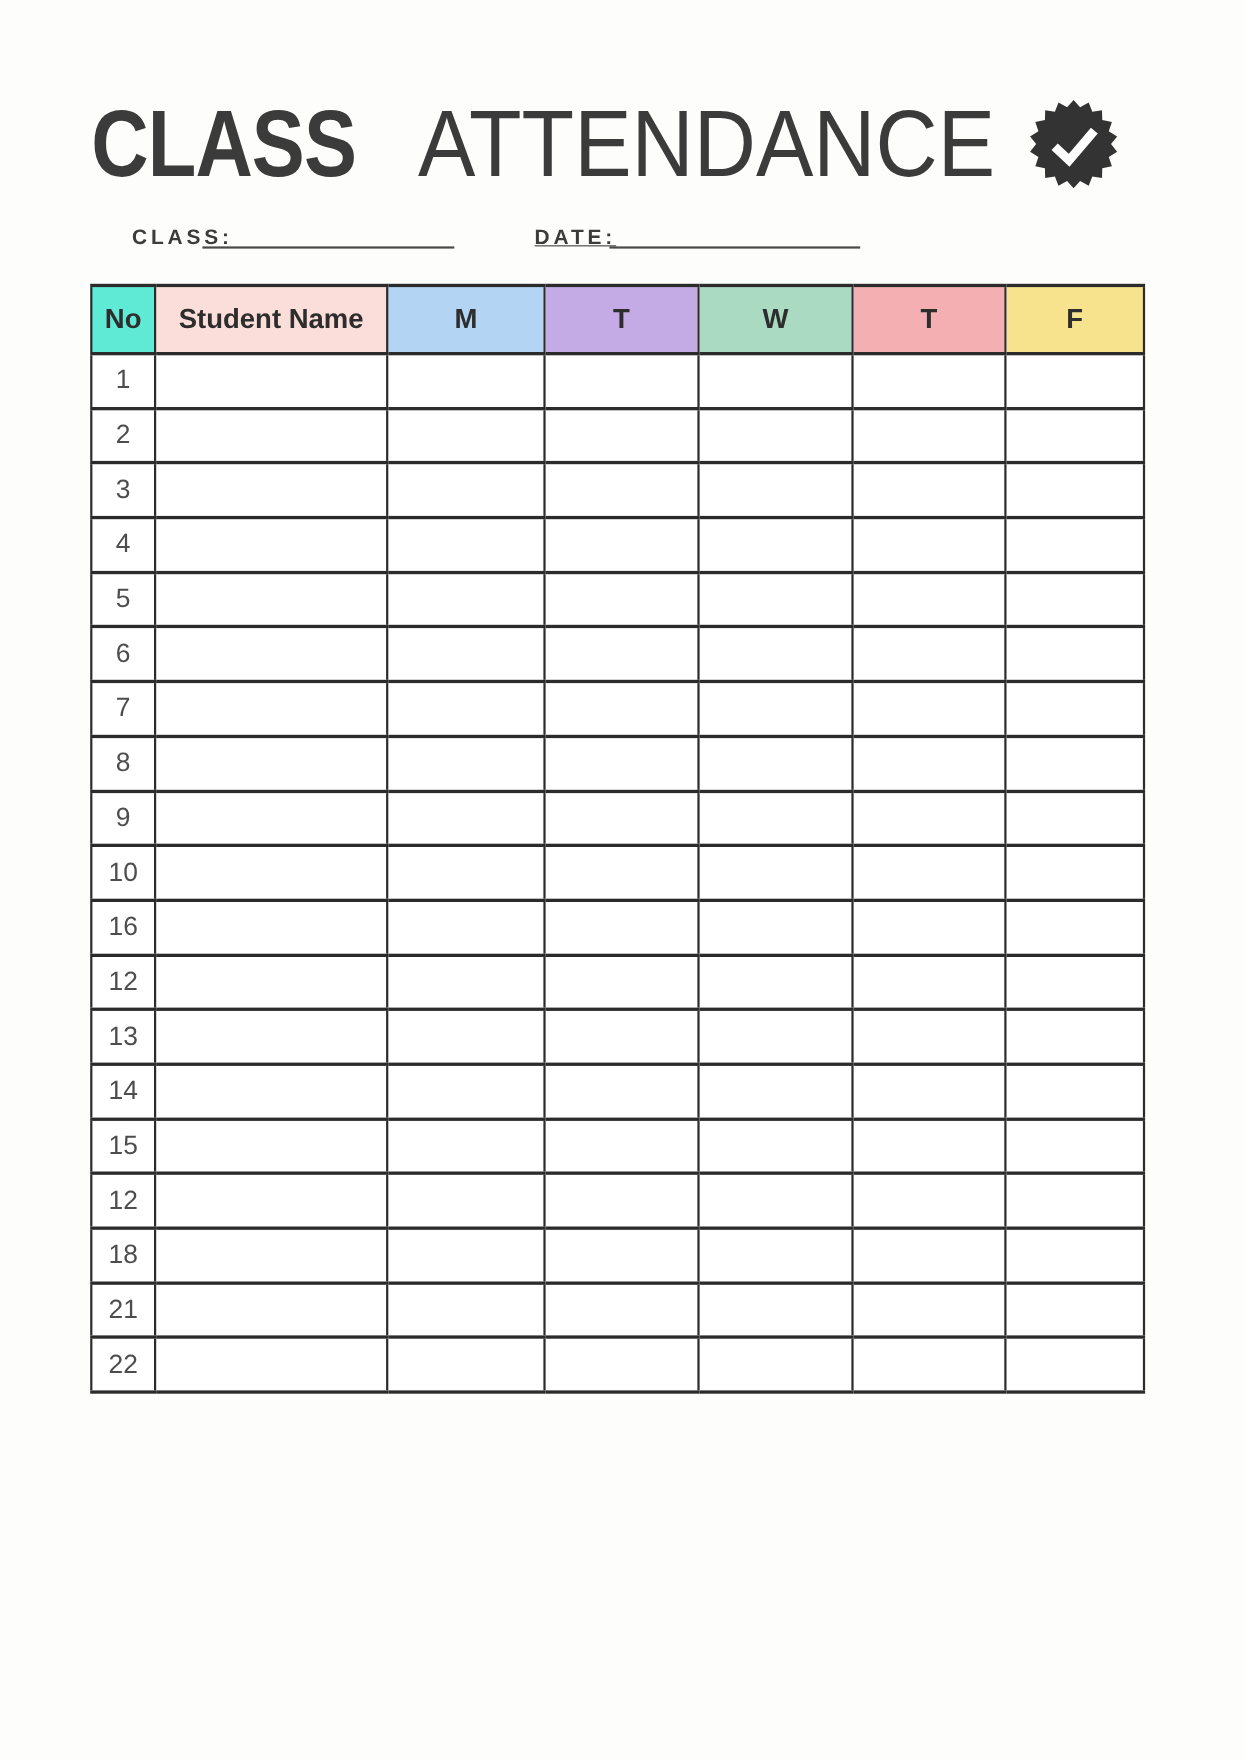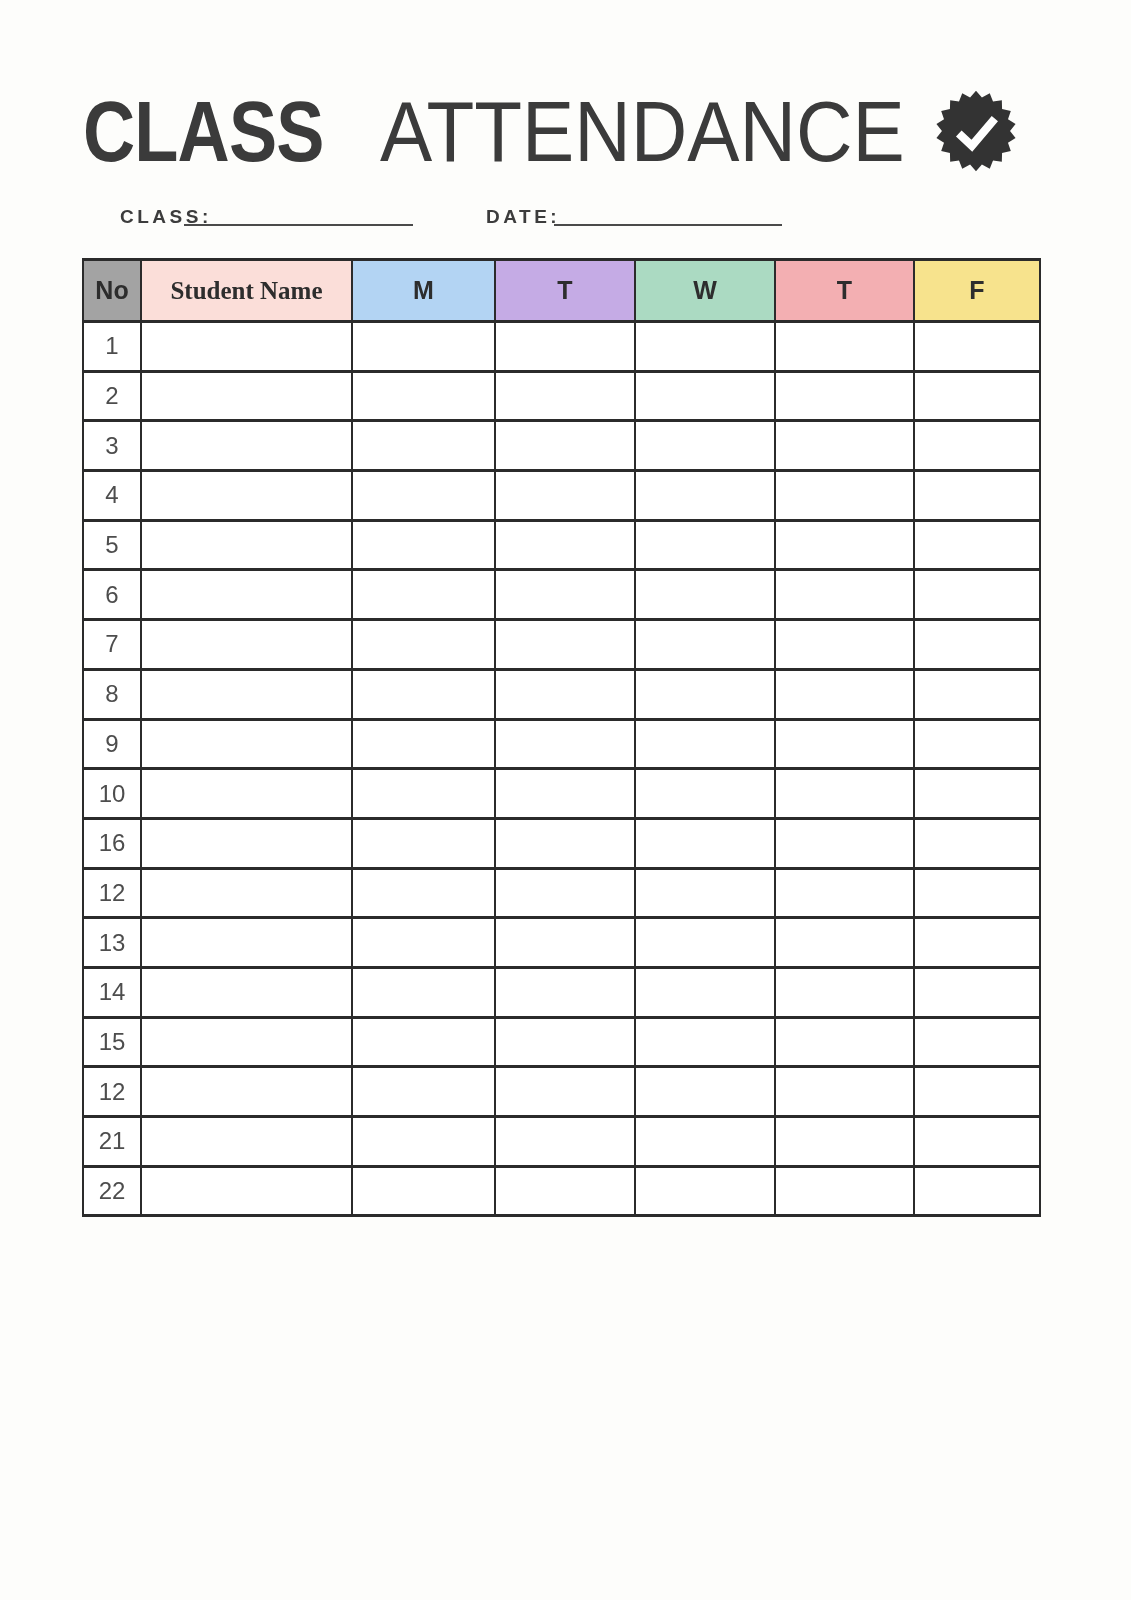--- a/index.html
+++ b/index.html
@@ -42,7 +42,7 @@
     color:#3c3c3c;white-space:nowrap;margin-left:36px;
   }
   .label-class{left:84px;}
-  .label-date{left:450px;}
+  .label-date{left:450px;text-decoration:underline;}
   .field-line{
     position:absolute;top:202px;height:24px;
     border-bottom:2px solid #4a4a4a;

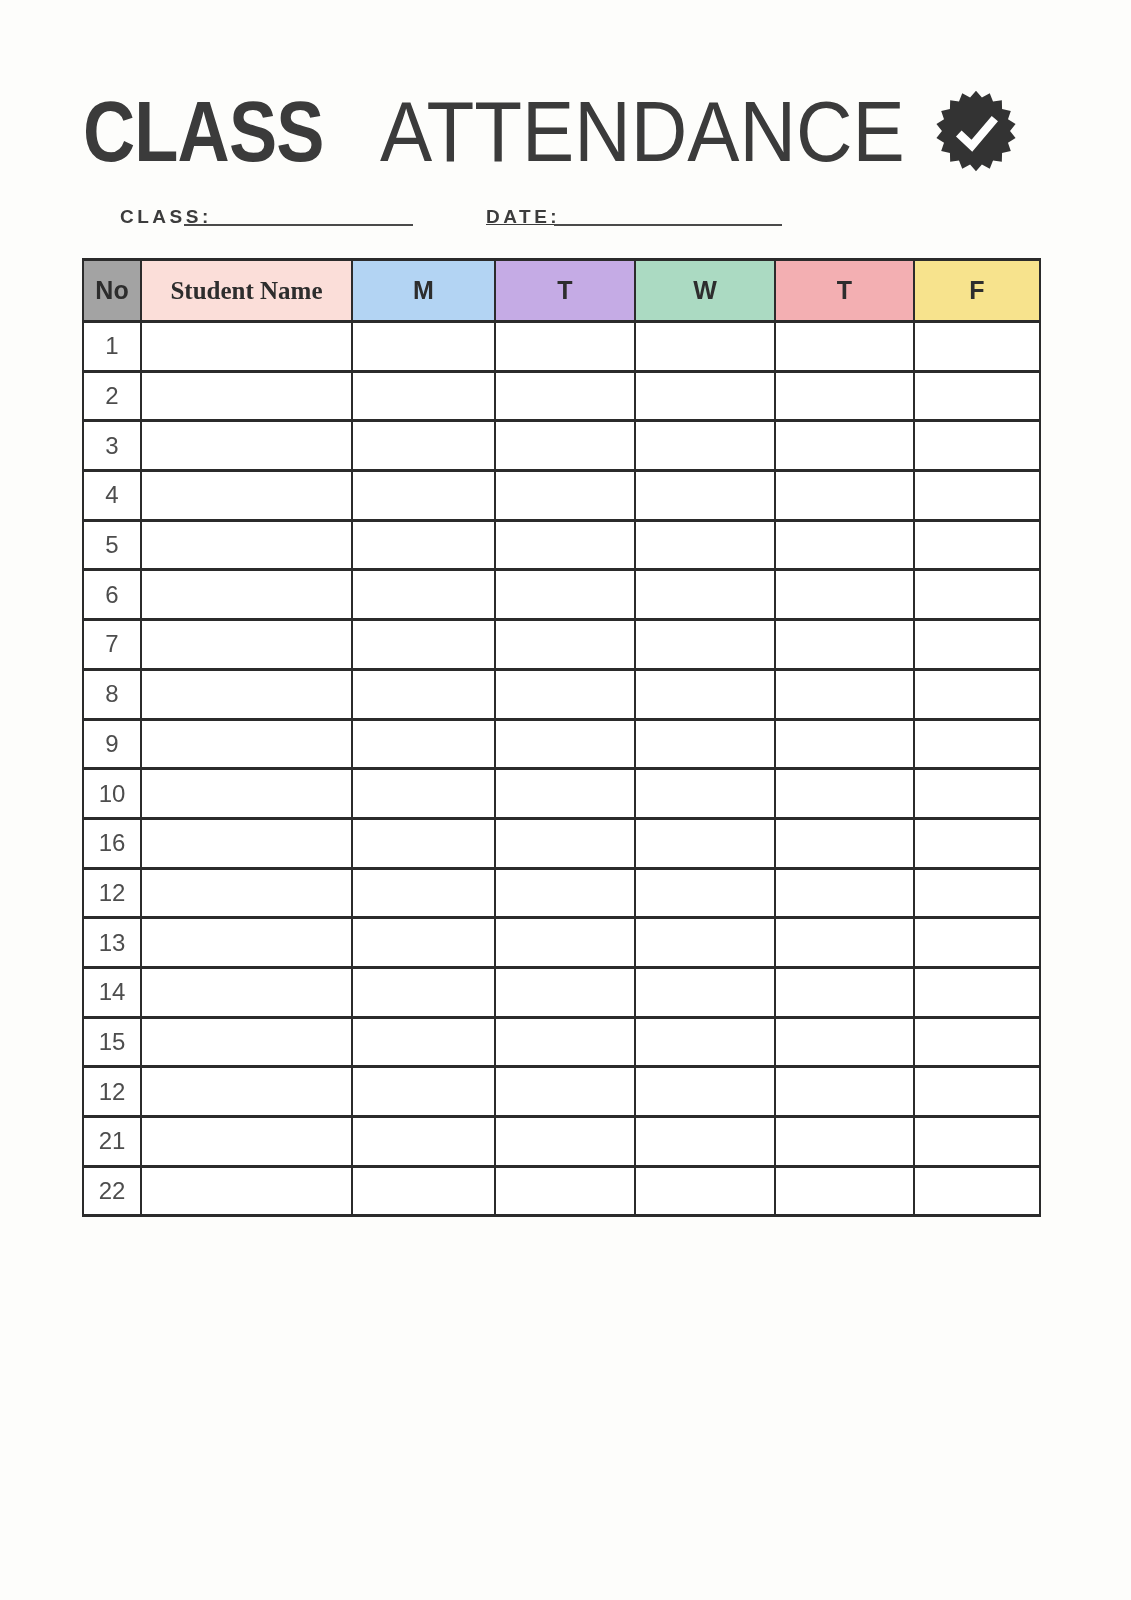--- a/index.html
+++ b/index.html
@@ -109,7 +109,7 @@
       </colgroup>
     <thead>
       <tr>
-          <th style="background: #a3a3a3;">No</th>
+          <th style="background: #5eead4;">No</th>
           <th style="background: rgb(251, 222, 217); font-family: Liberation Serif, serif;">Student Name</th>
           <th style="background: rgb(179, 212, 243);">M</th>
           <th style="background: rgb(197, 171, 229);">T</th>

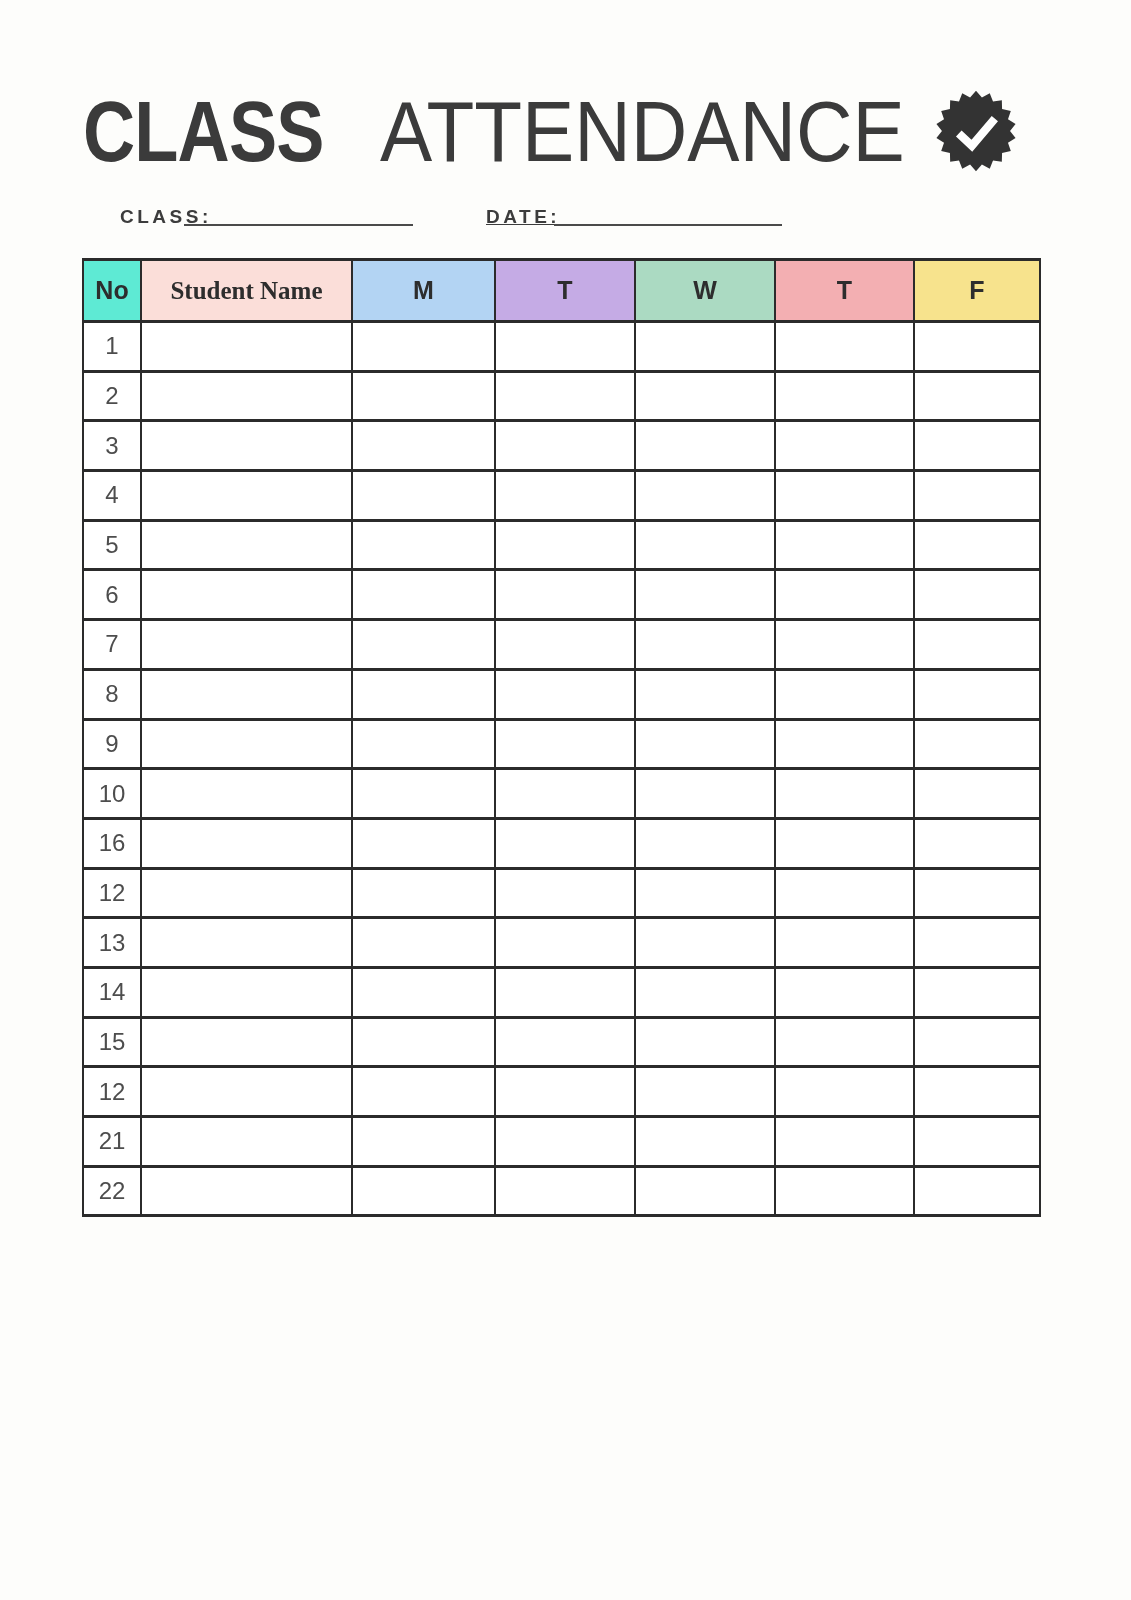--- a/index.html
+++ b/index.html
@@ -110,7 +110,7 @@
     <thead>
       <tr>
           <th style="background: #5eead4;">No</th>
-          <th style="background: rgb(251, 222, 217); font-family: Liberation Serif, serif;">Student Name</th>
+          <th style="background: rgb(251, 222, 217);">Student Name</th>
           <th style="background: rgb(179, 212, 243);">M</th>
           <th style="background: rgb(197, 171, 229);">T</th>
           <th style="background: rgb(171, 218, 194);">W</th>

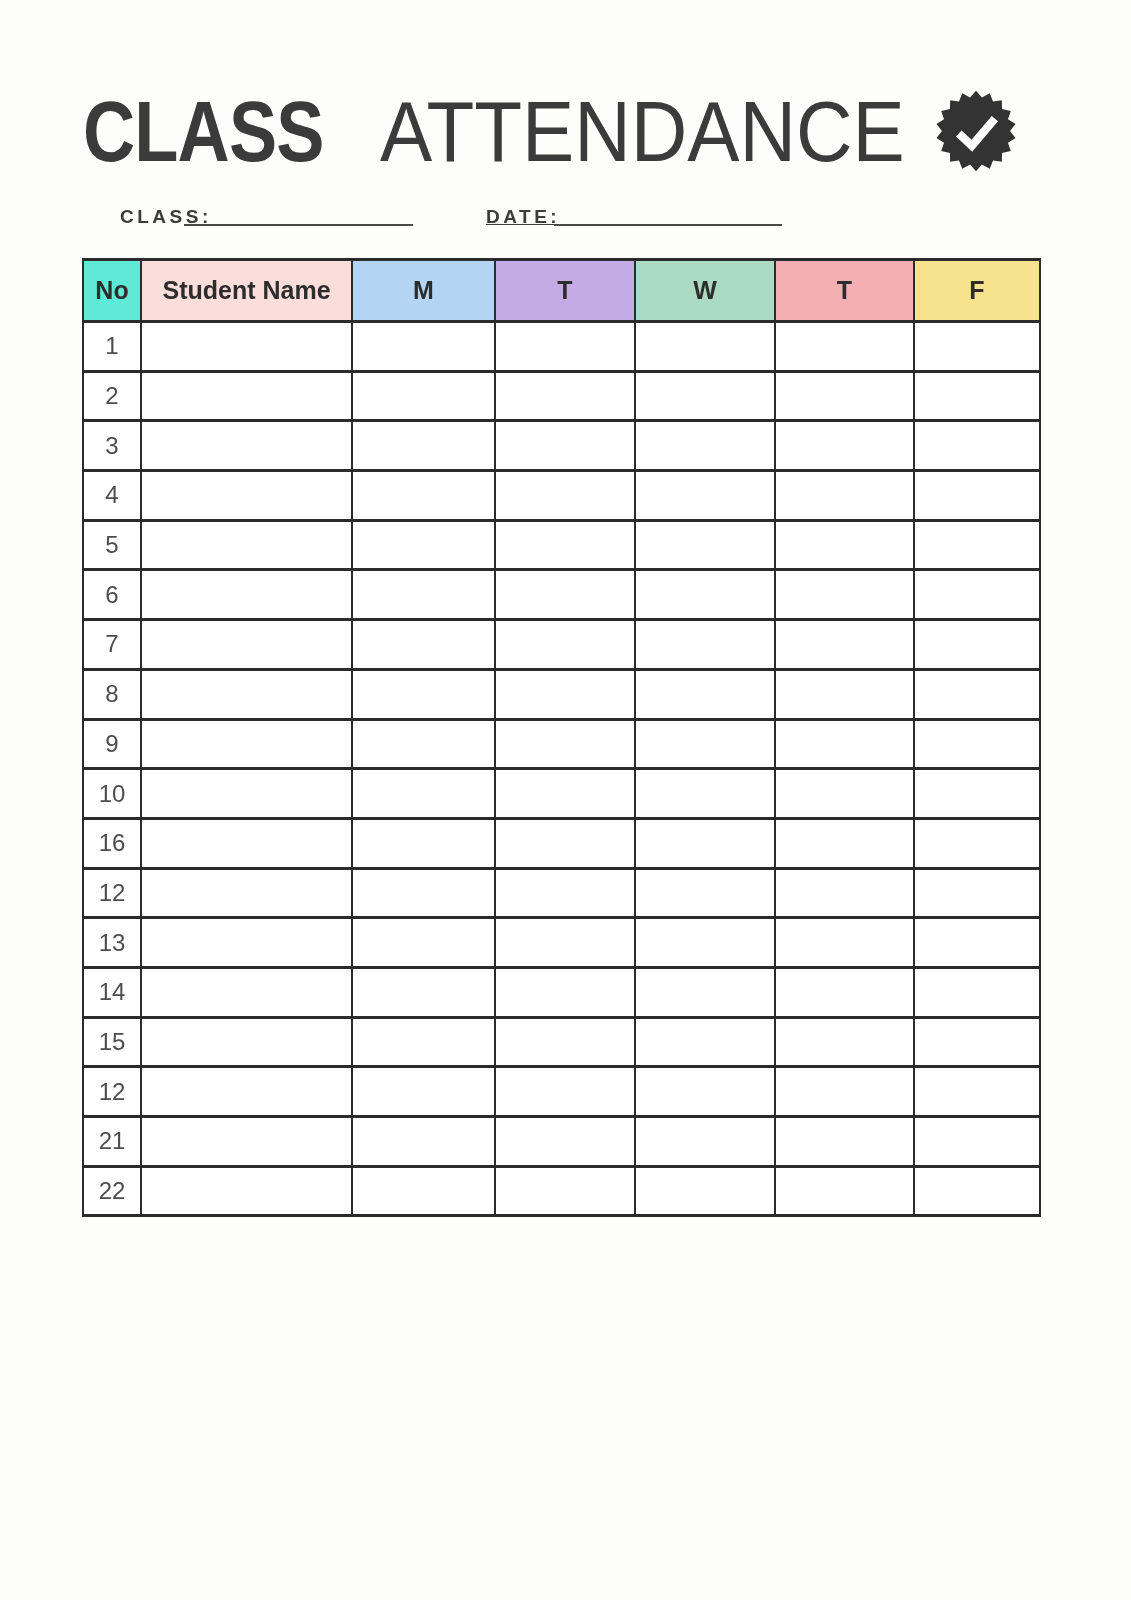--- a/index.html
+++ b/index.html
@@ -264,6 +264,15 @@
           <td></td>
         </tr>
         <tr>
+          <td class="no-cell">18</td>
+          <td></td>
+          <td></td>
+          <td></td>
+          <td></td>
+          <td></td>
+          <td></td>
+        </tr>
+        <tr>
           <td class="no-cell">21</td>
           <td></td>
           <td></td>

